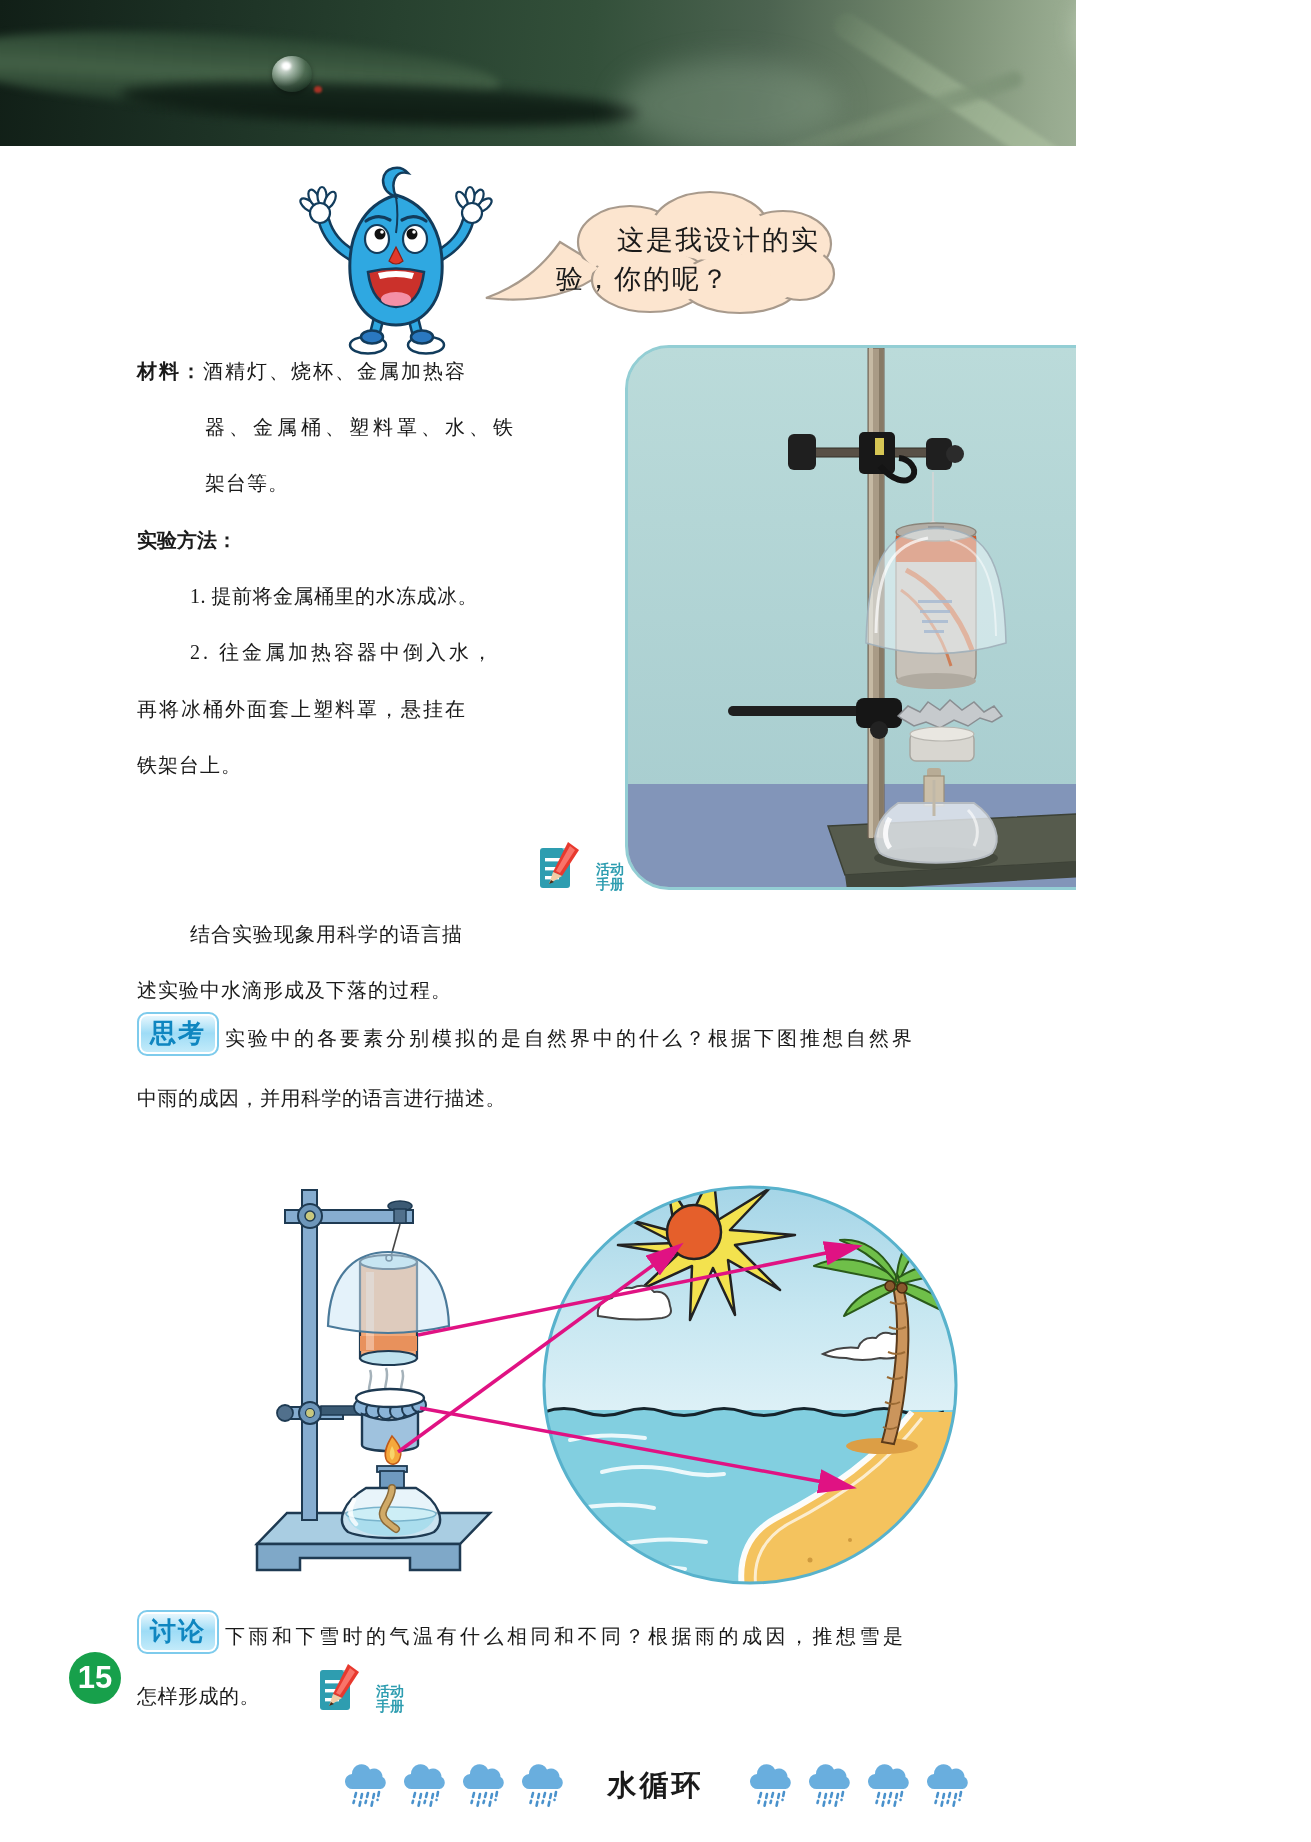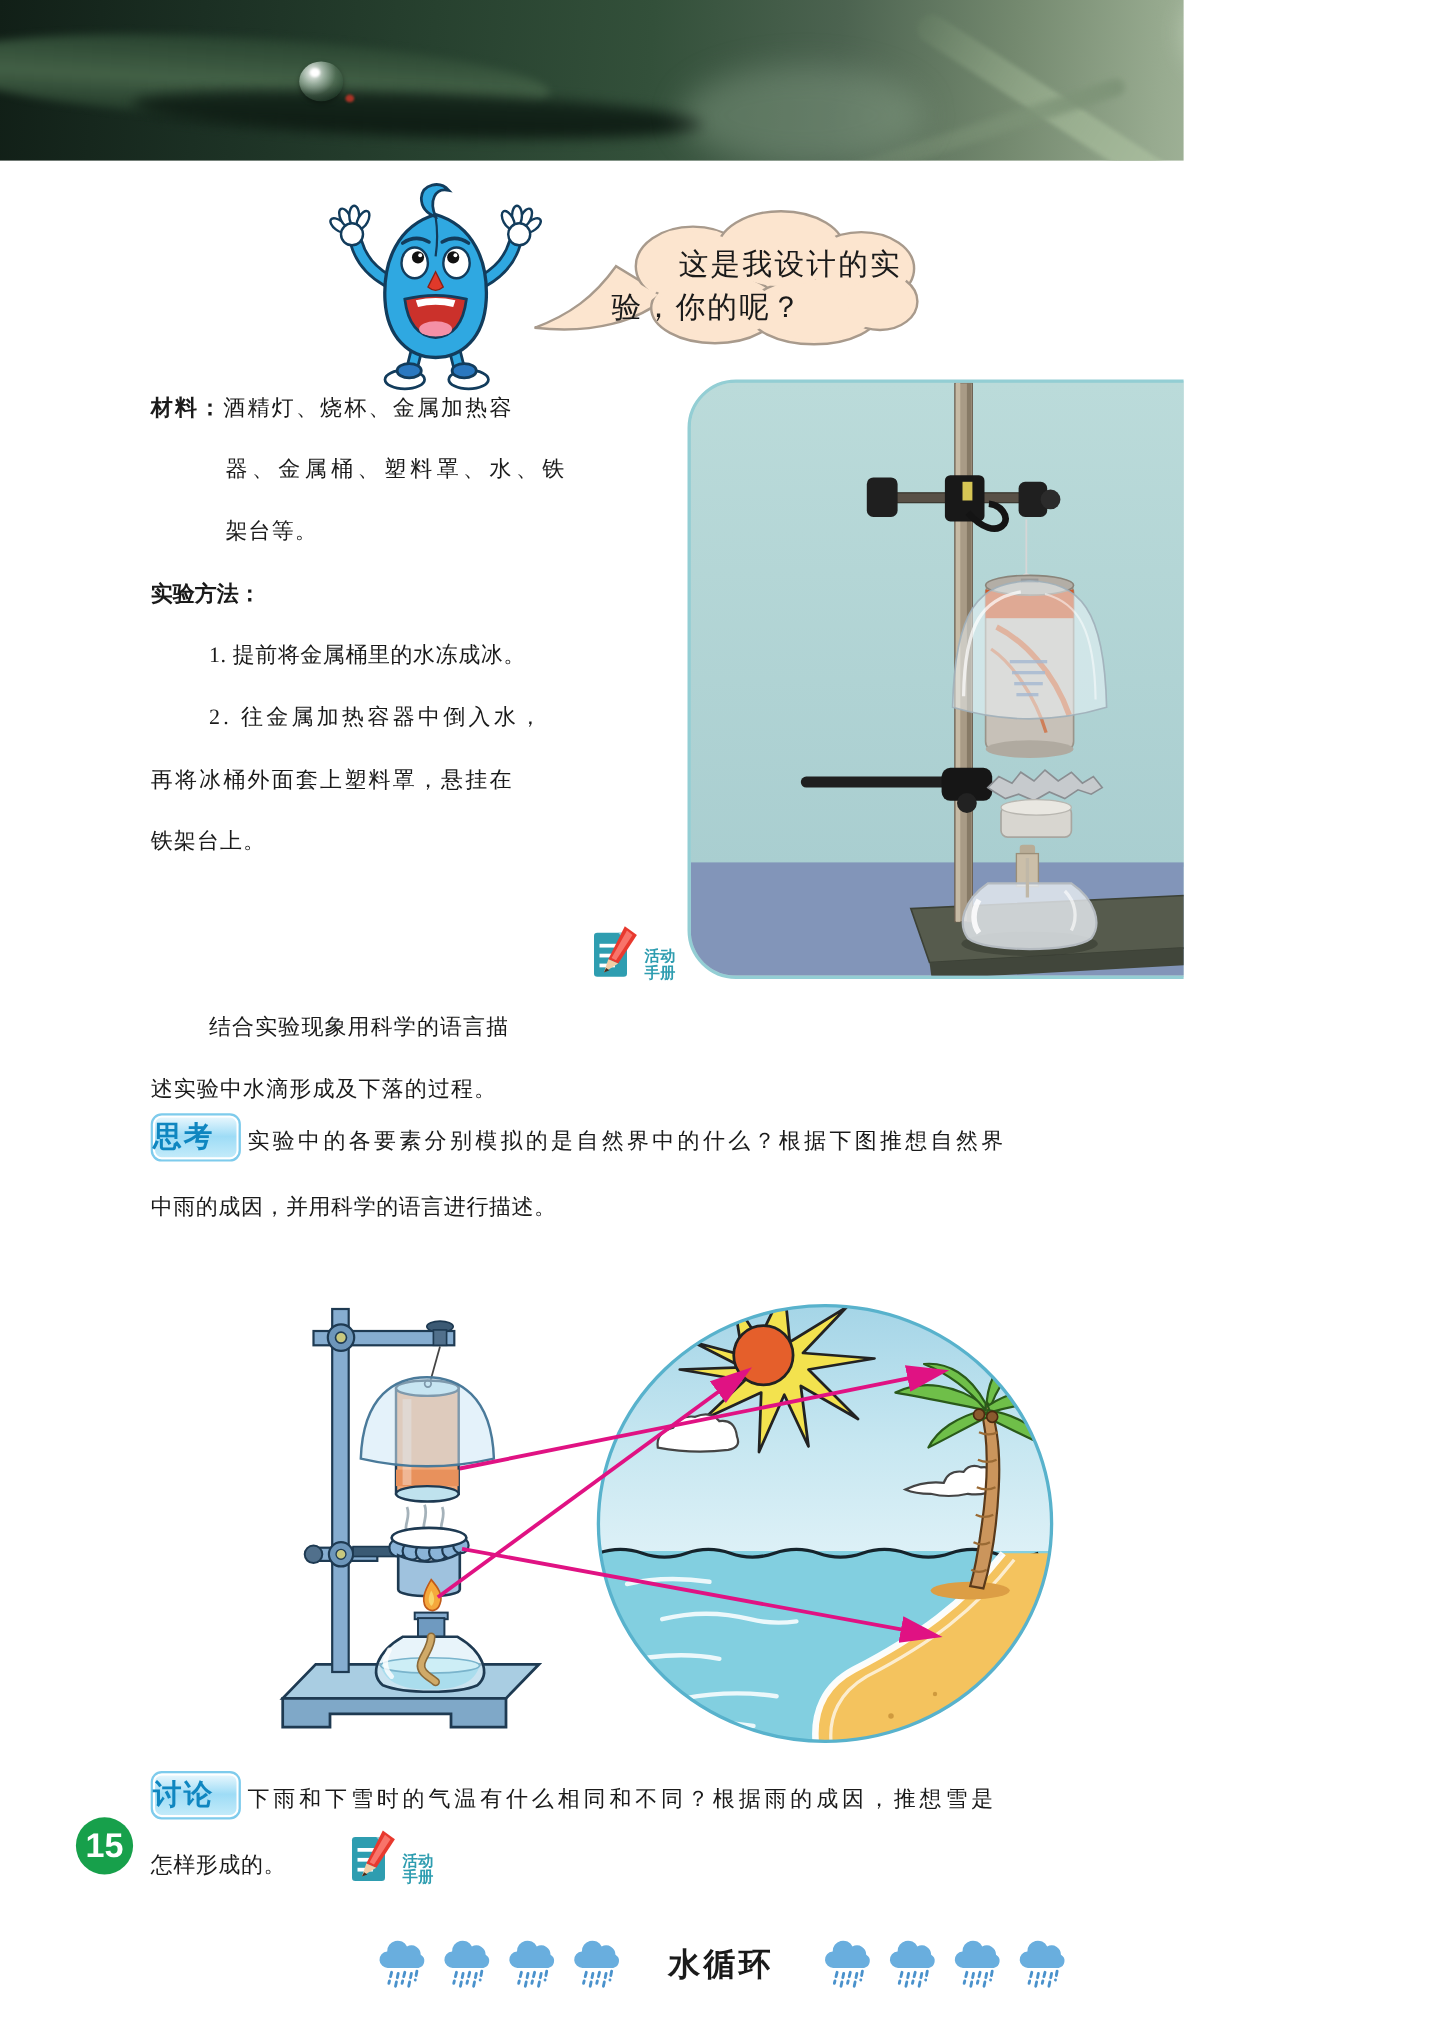--- a/index.html
+++ b/index.html
@@ -47,7 +47,7 @@
   .bubble-line{position:absolute;font-size:27px;white-space:nowrap;letter-spacing:2px;}
 
   
-  .act-icon{position:absolute;display:flex;align-items:flex-end;gap:2px;text-align:right;}
+  .act-icon{position:absolute;display:flex;align-items:flex-end;gap:12px;text-align:right;}
   .act-labels{display:flex;flex-direction:column;color:#2e9db0;font-size:14px;line-height:15px;
     font-family:"Liberation Sans","DejaVu Sans",sans-serif;font-weight:700;}
 

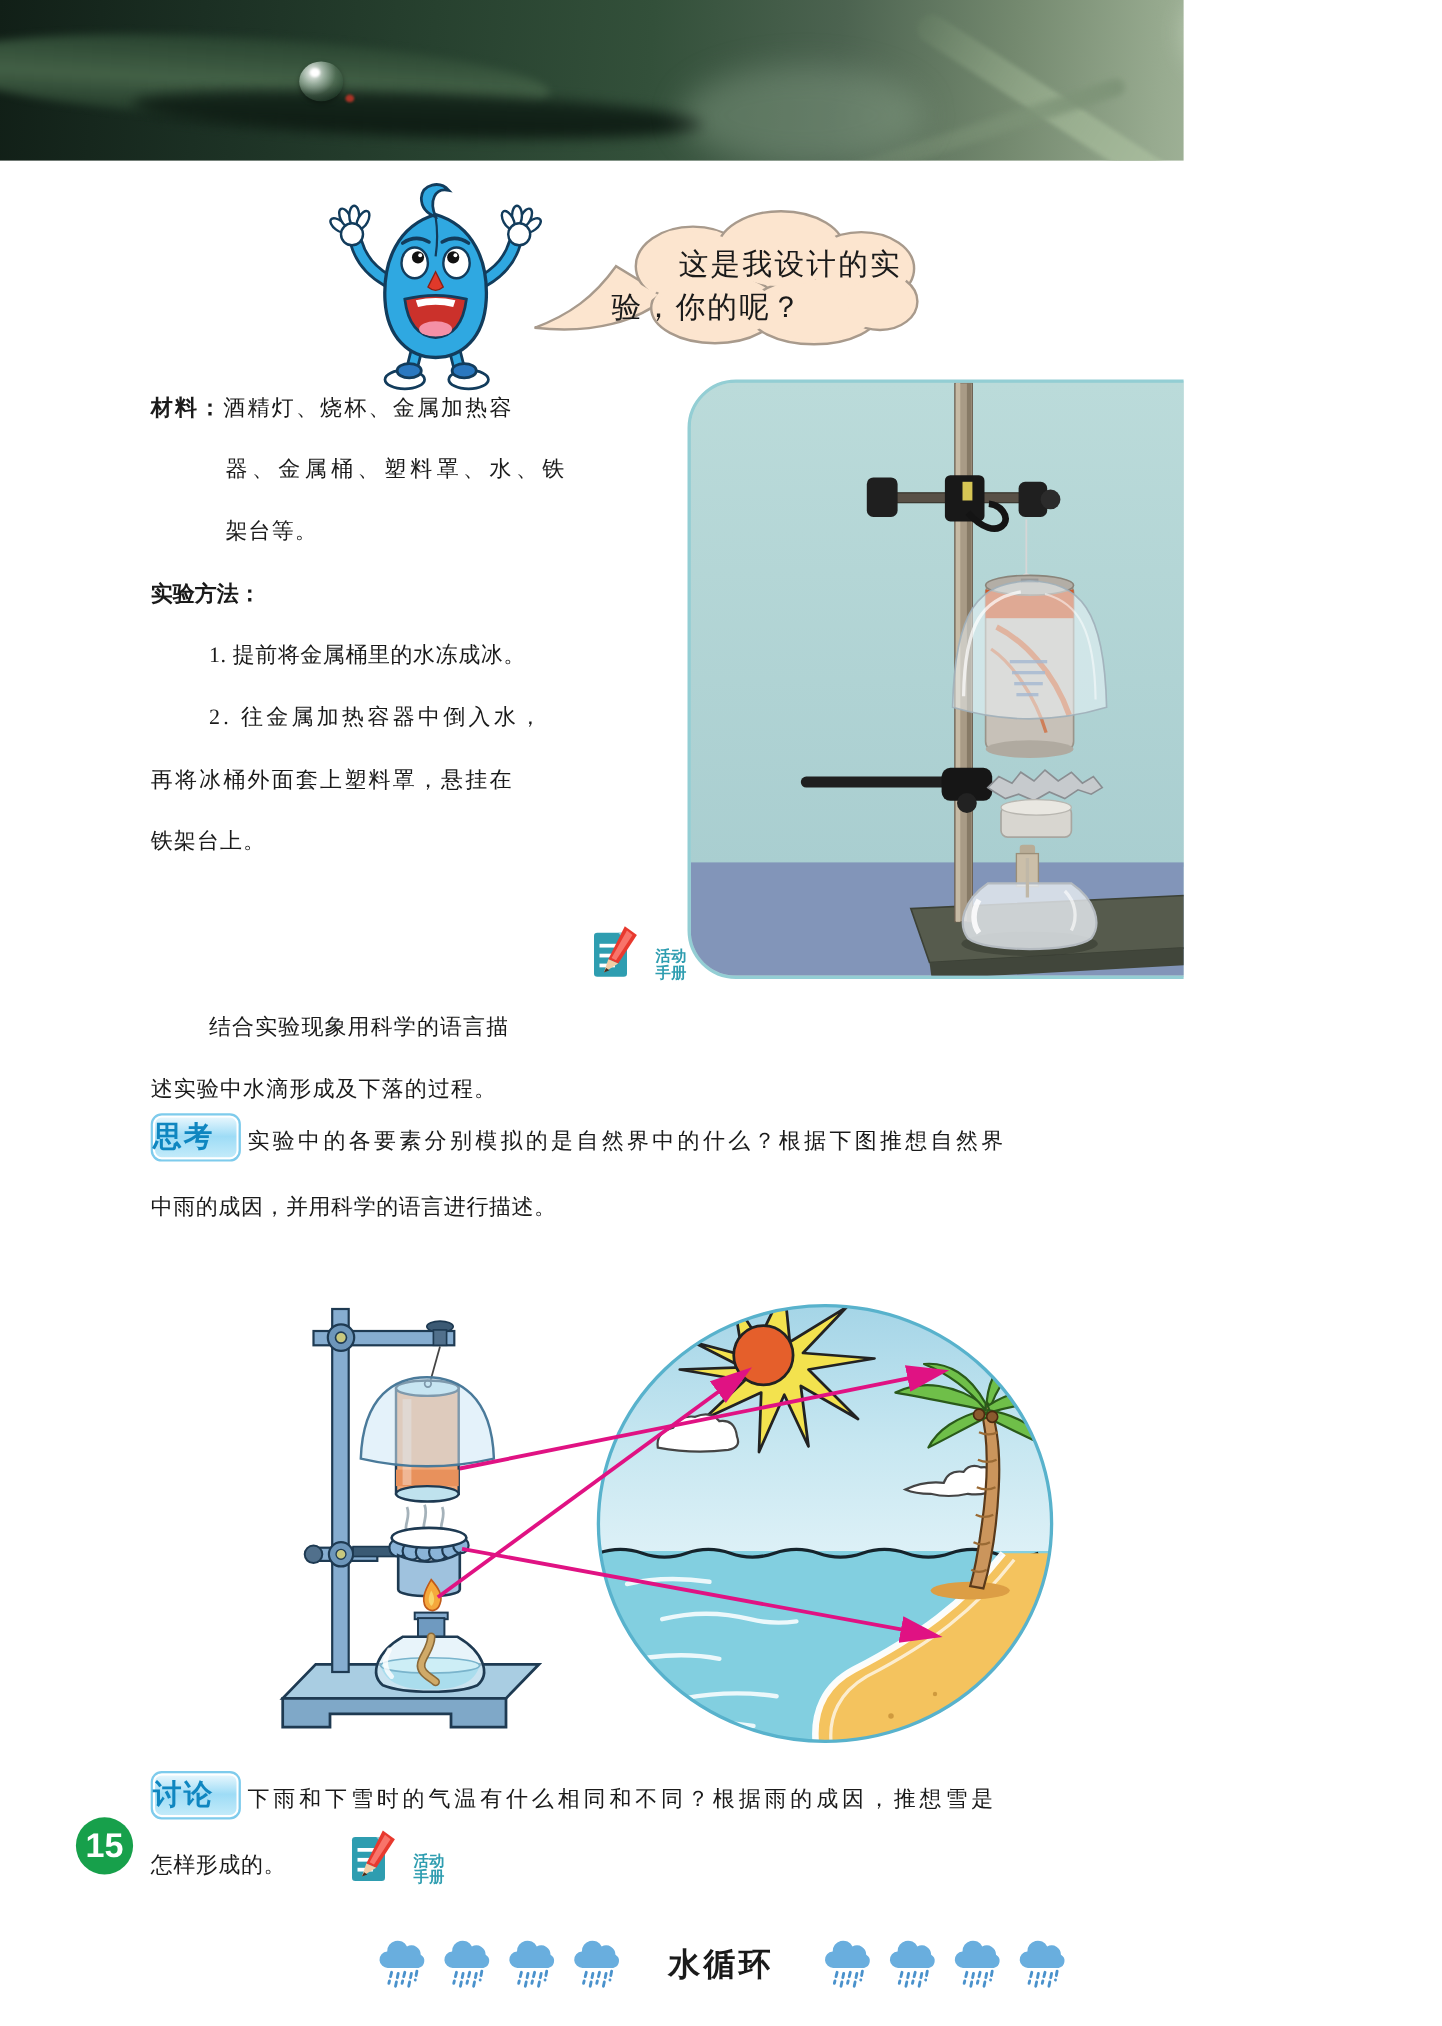--- a/index.html
+++ b/index.html
@@ -36,7 +36,7 @@
   .badge{position:absolute;width:78px;height:40px;border-radius:10px;
     background:linear-gradient(180deg,#eef9fe 0%,#9edcf6 48%,#c6ecfa 100%);
     border:2px solid #7ecbec;box-shadow:inset 0 0 0 2px #ffffff;
-    color:#0f86c0;font-weight:700;font-size:26px;line-height:38px;text-align:left;letter-spacing:2px;
+    color:#0f86c0;font-weight:700;font-size:26px;line-height:38px;text-align:center;letter-spacing:2px;
     font-family:"Liberation Sans","DejaVu Sans",sans-serif;}
 
   

